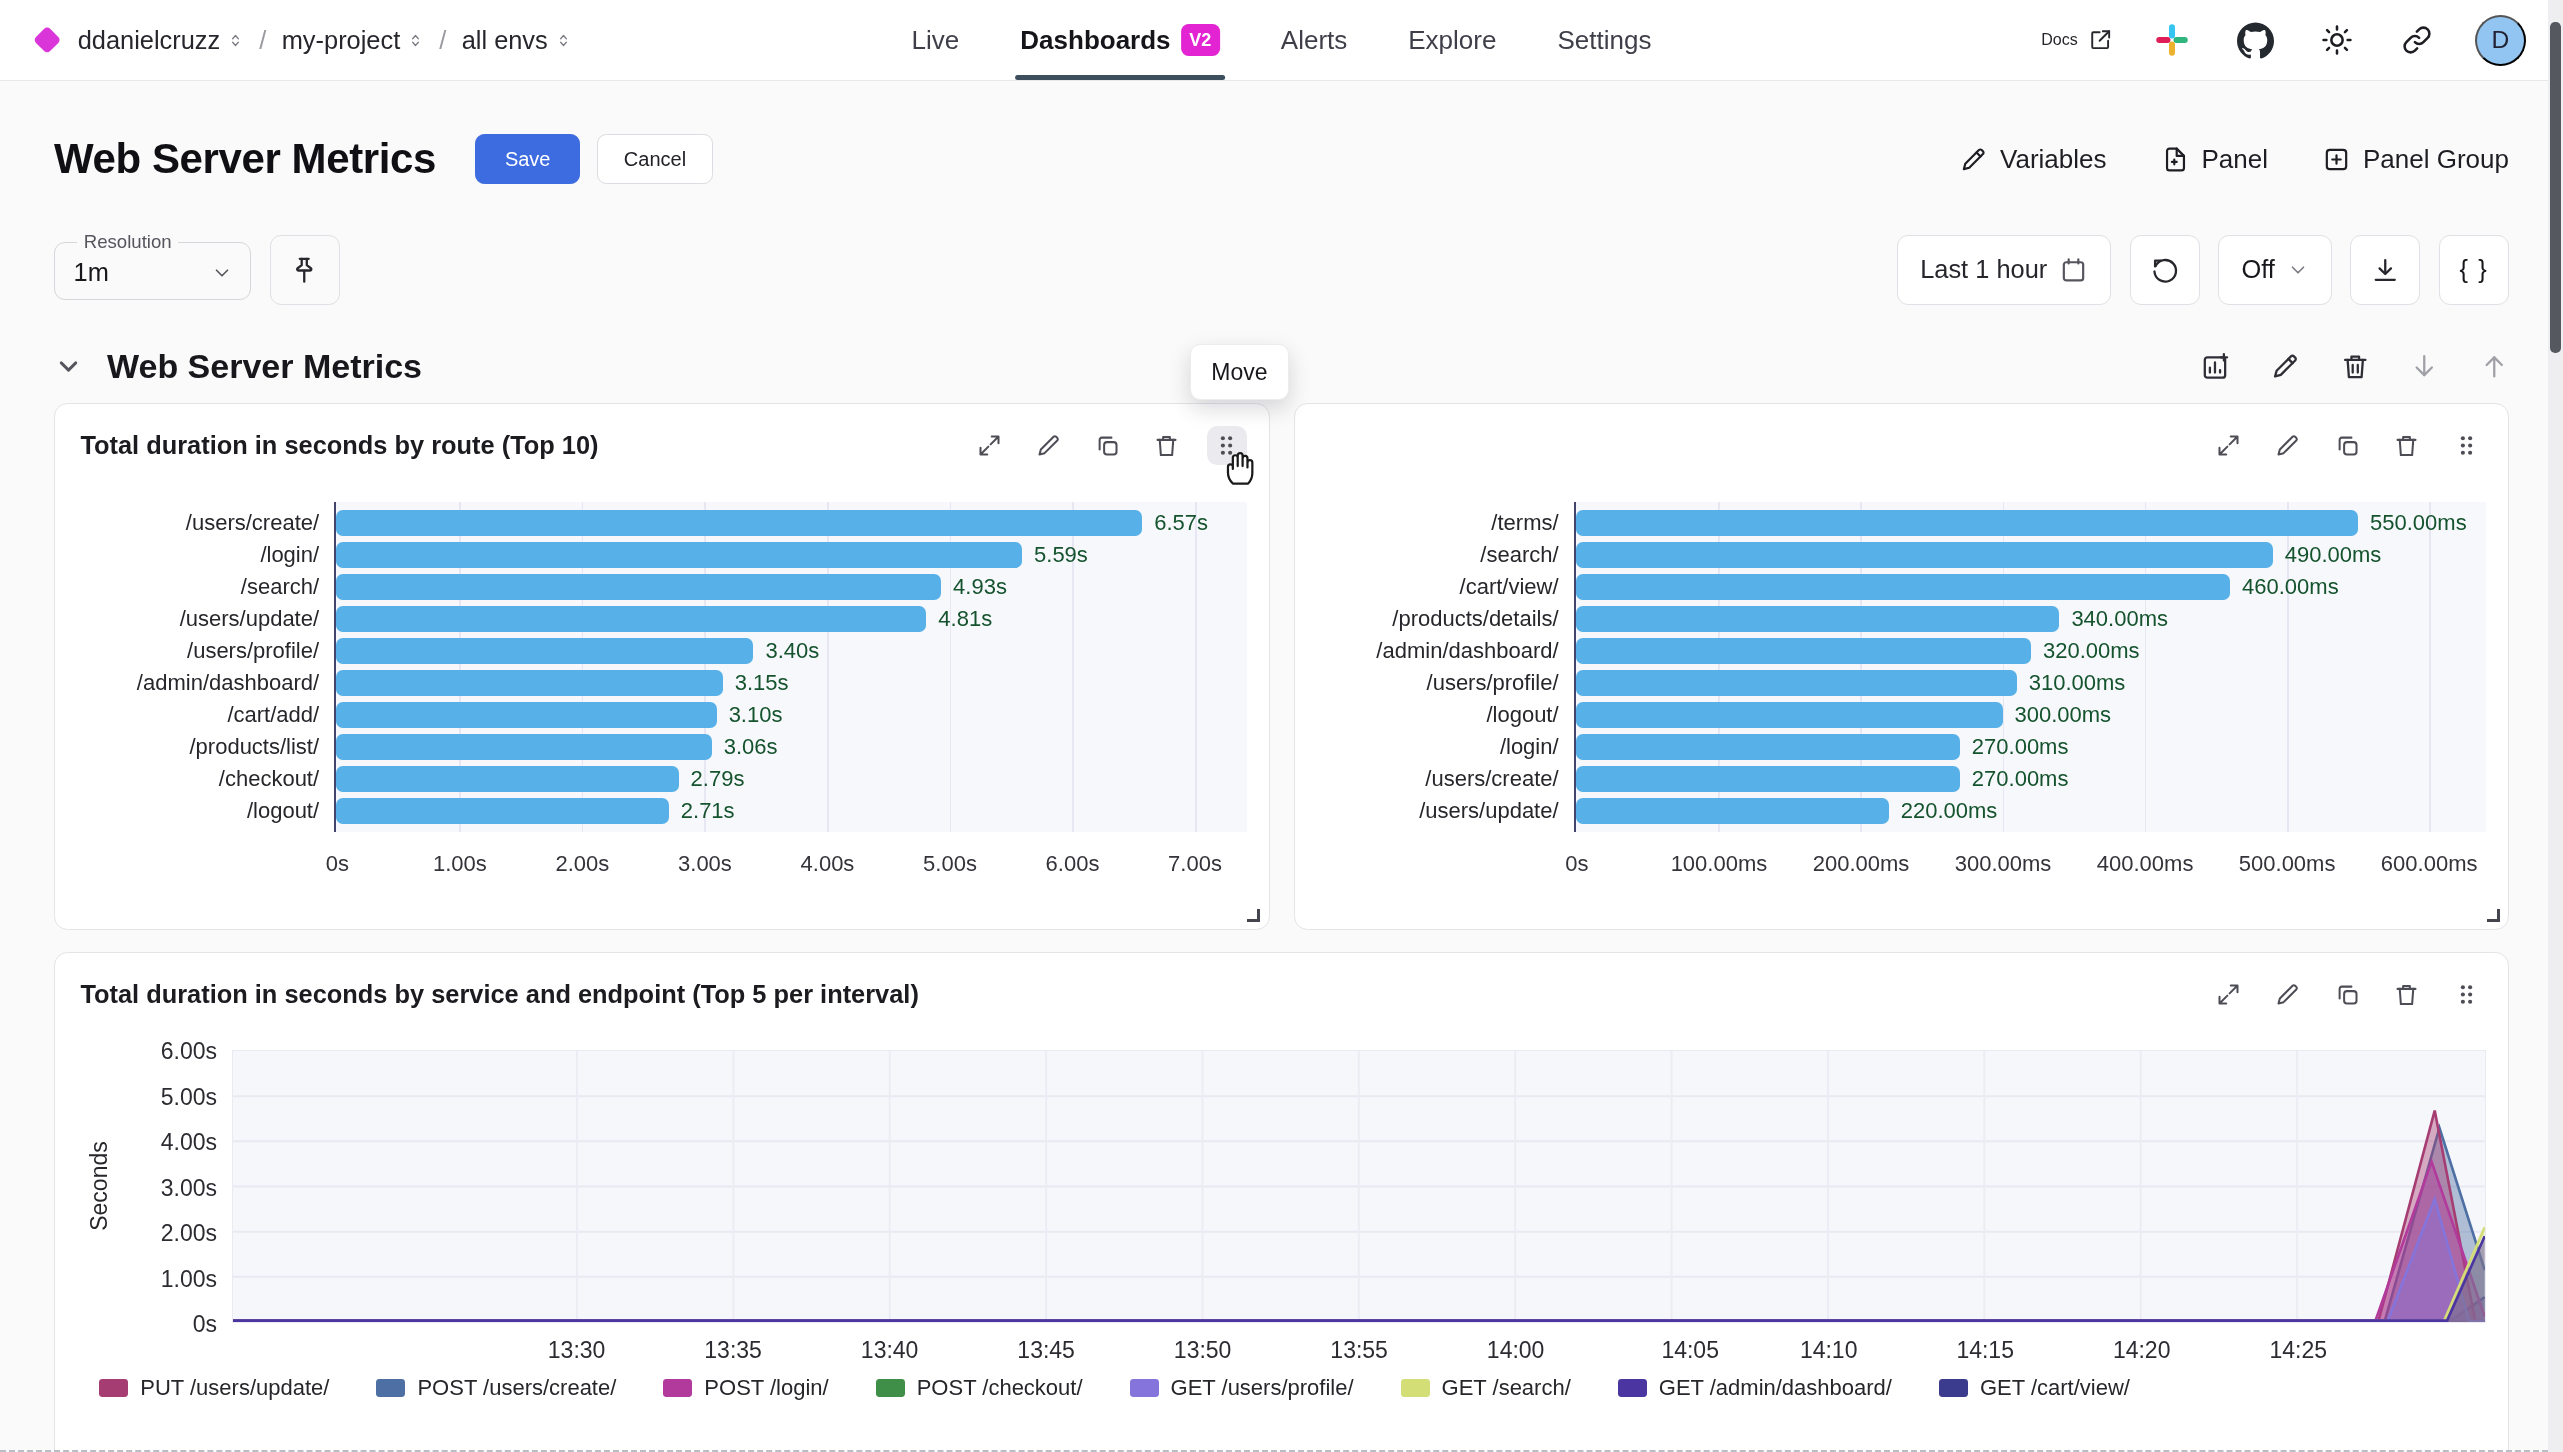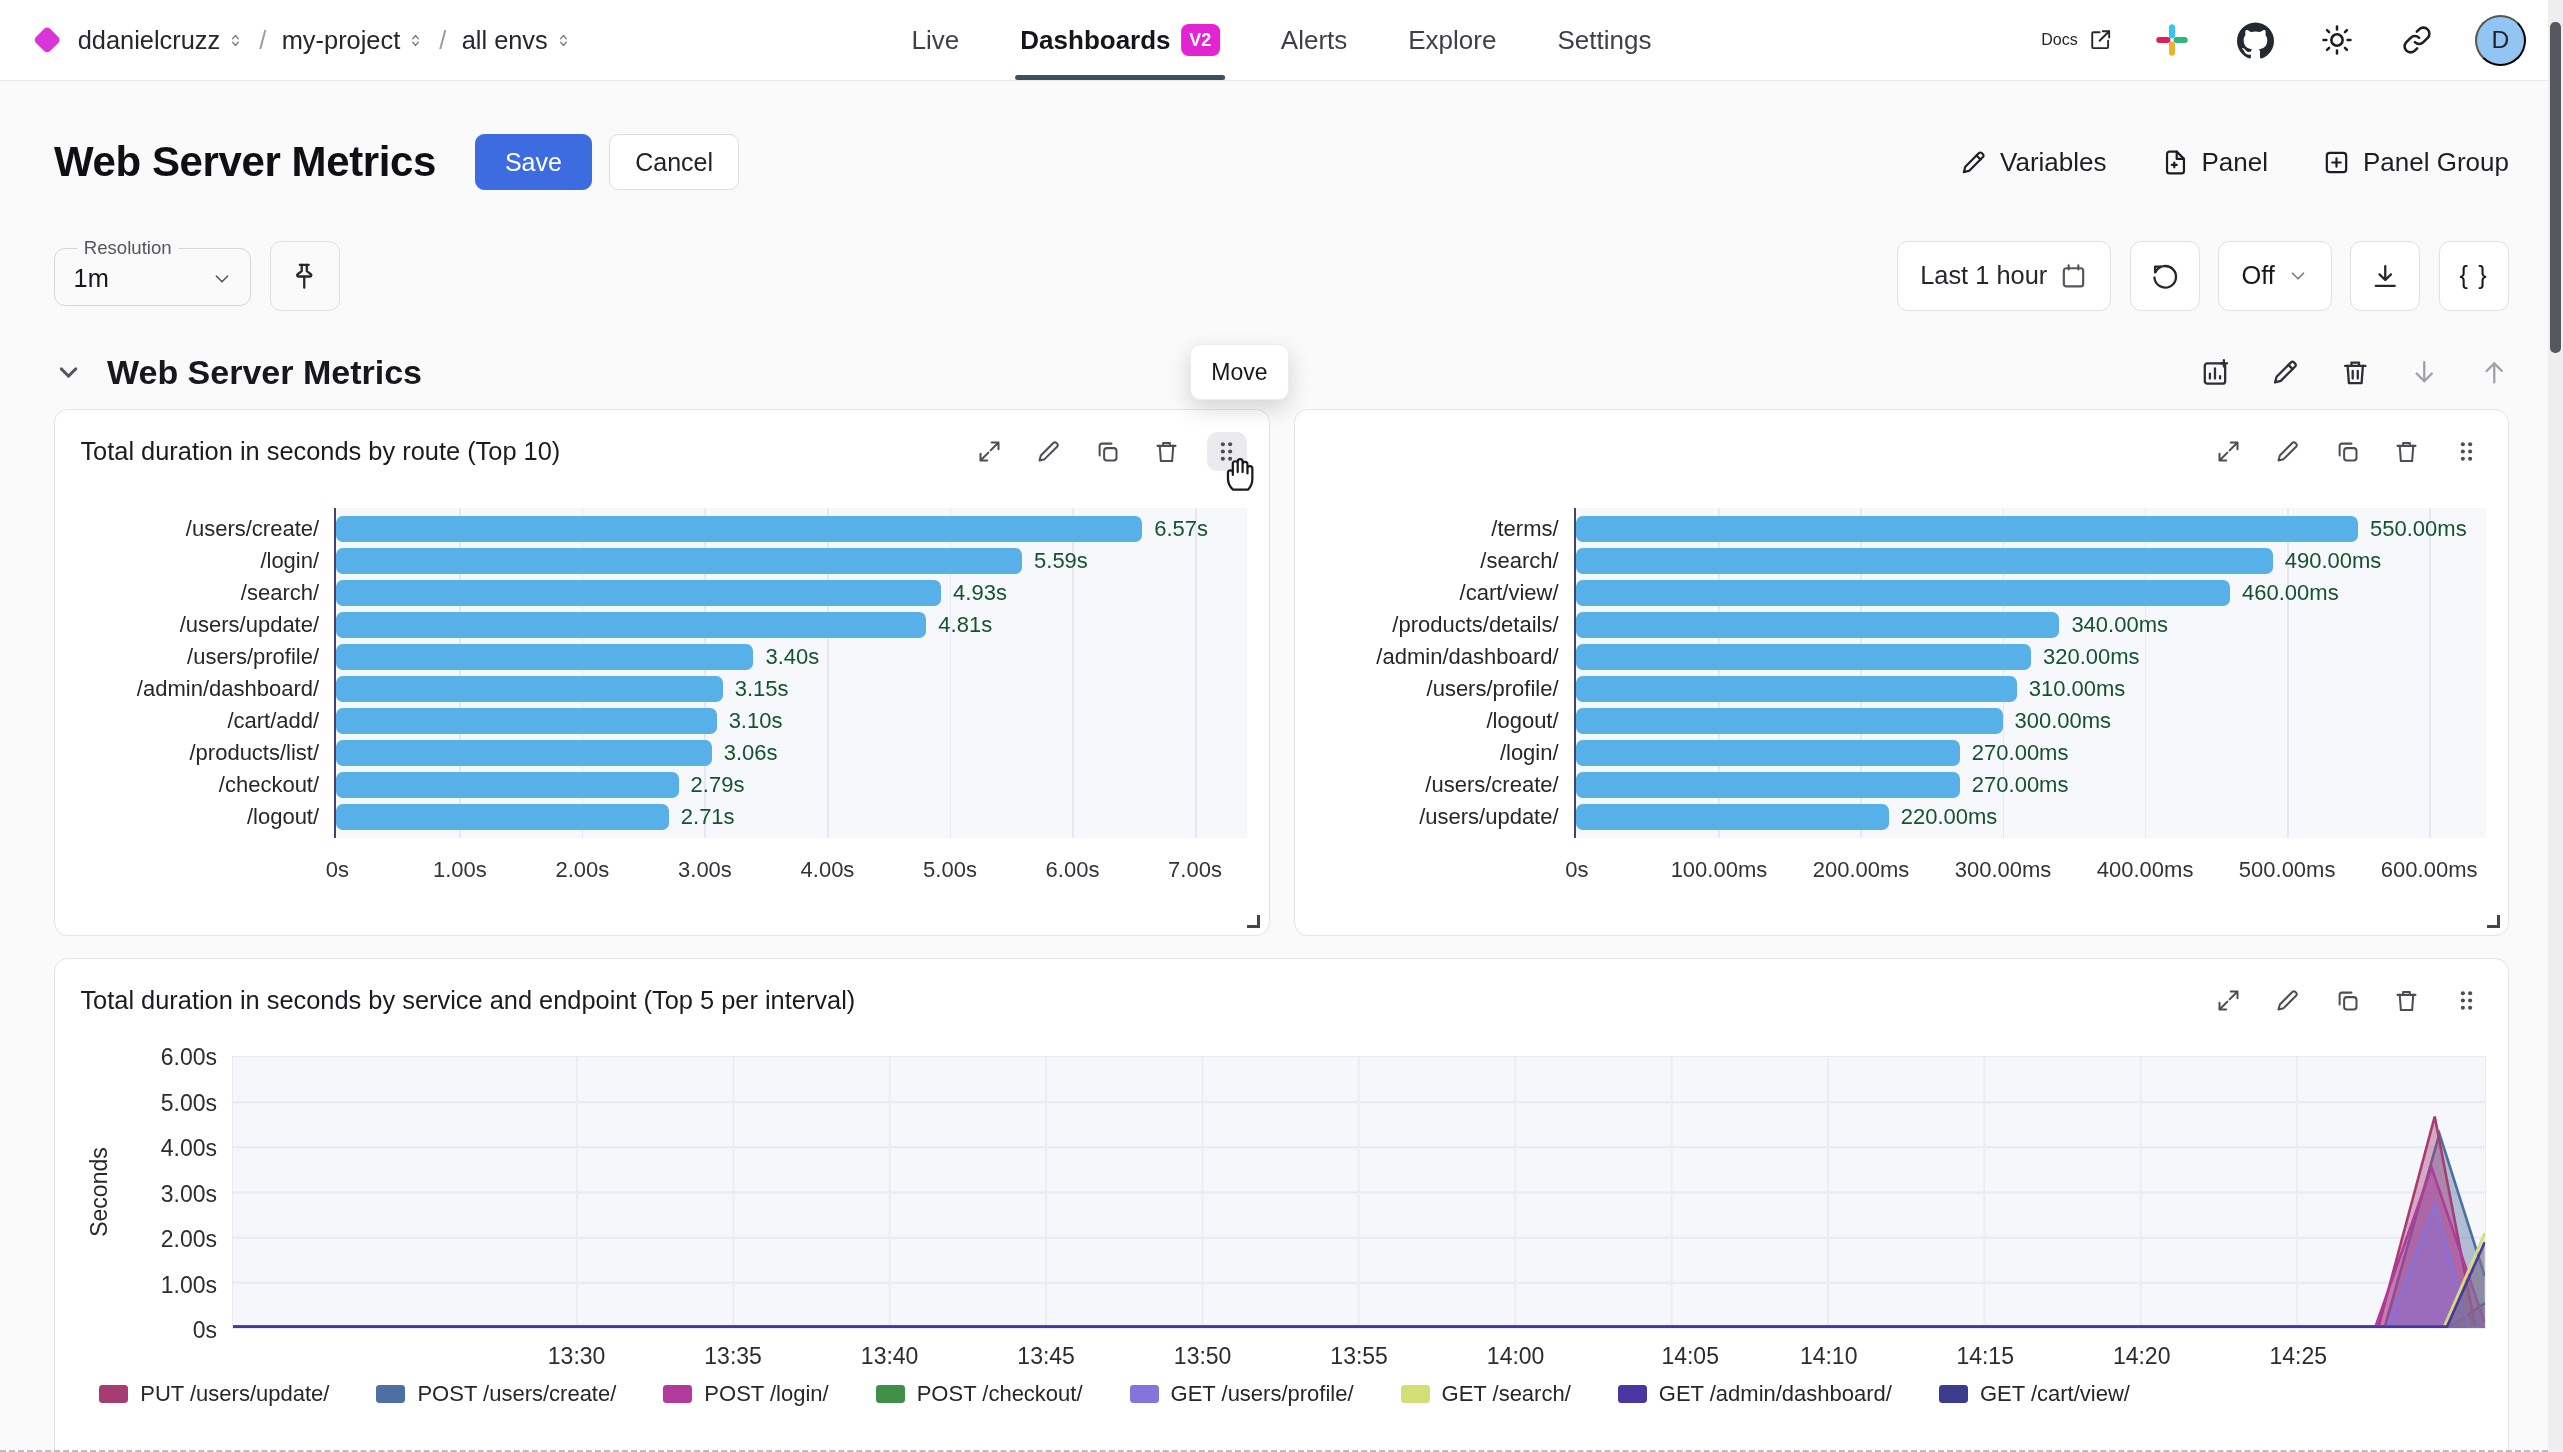--- a/index.html
+++ b/index.html
@@ -30,7 +30,7 @@
   .page { padding:0 54px; }
   .title-row { margin-top:53px; display:flex; align-items:center; }
   .page-title { font-size:42px; font-weight:700; color:#101014; letter-spacing:-0.4px; }
-  .btn { font-family:inherit; font-size:25px; border-radius:9.3px; cursor:pointer; }
+  .btn { font-family:inherit; font-size:20px; border-radius:9.3px; cursor:pointer; }
   .btn-primary { margin-left:39px; background:#3d6ce0; border:1.7px solid #3d6ce0; color:#fff; padding:12.7px 29px; }
   .btn-outline { margin-left:17px; background:#fff; border:1.7px solid #dcdce2; color:#222228; padding:12.7px 25.4px; }
   .header-actions { margin-left:auto; display:flex; align-items:center; gap:54px; }

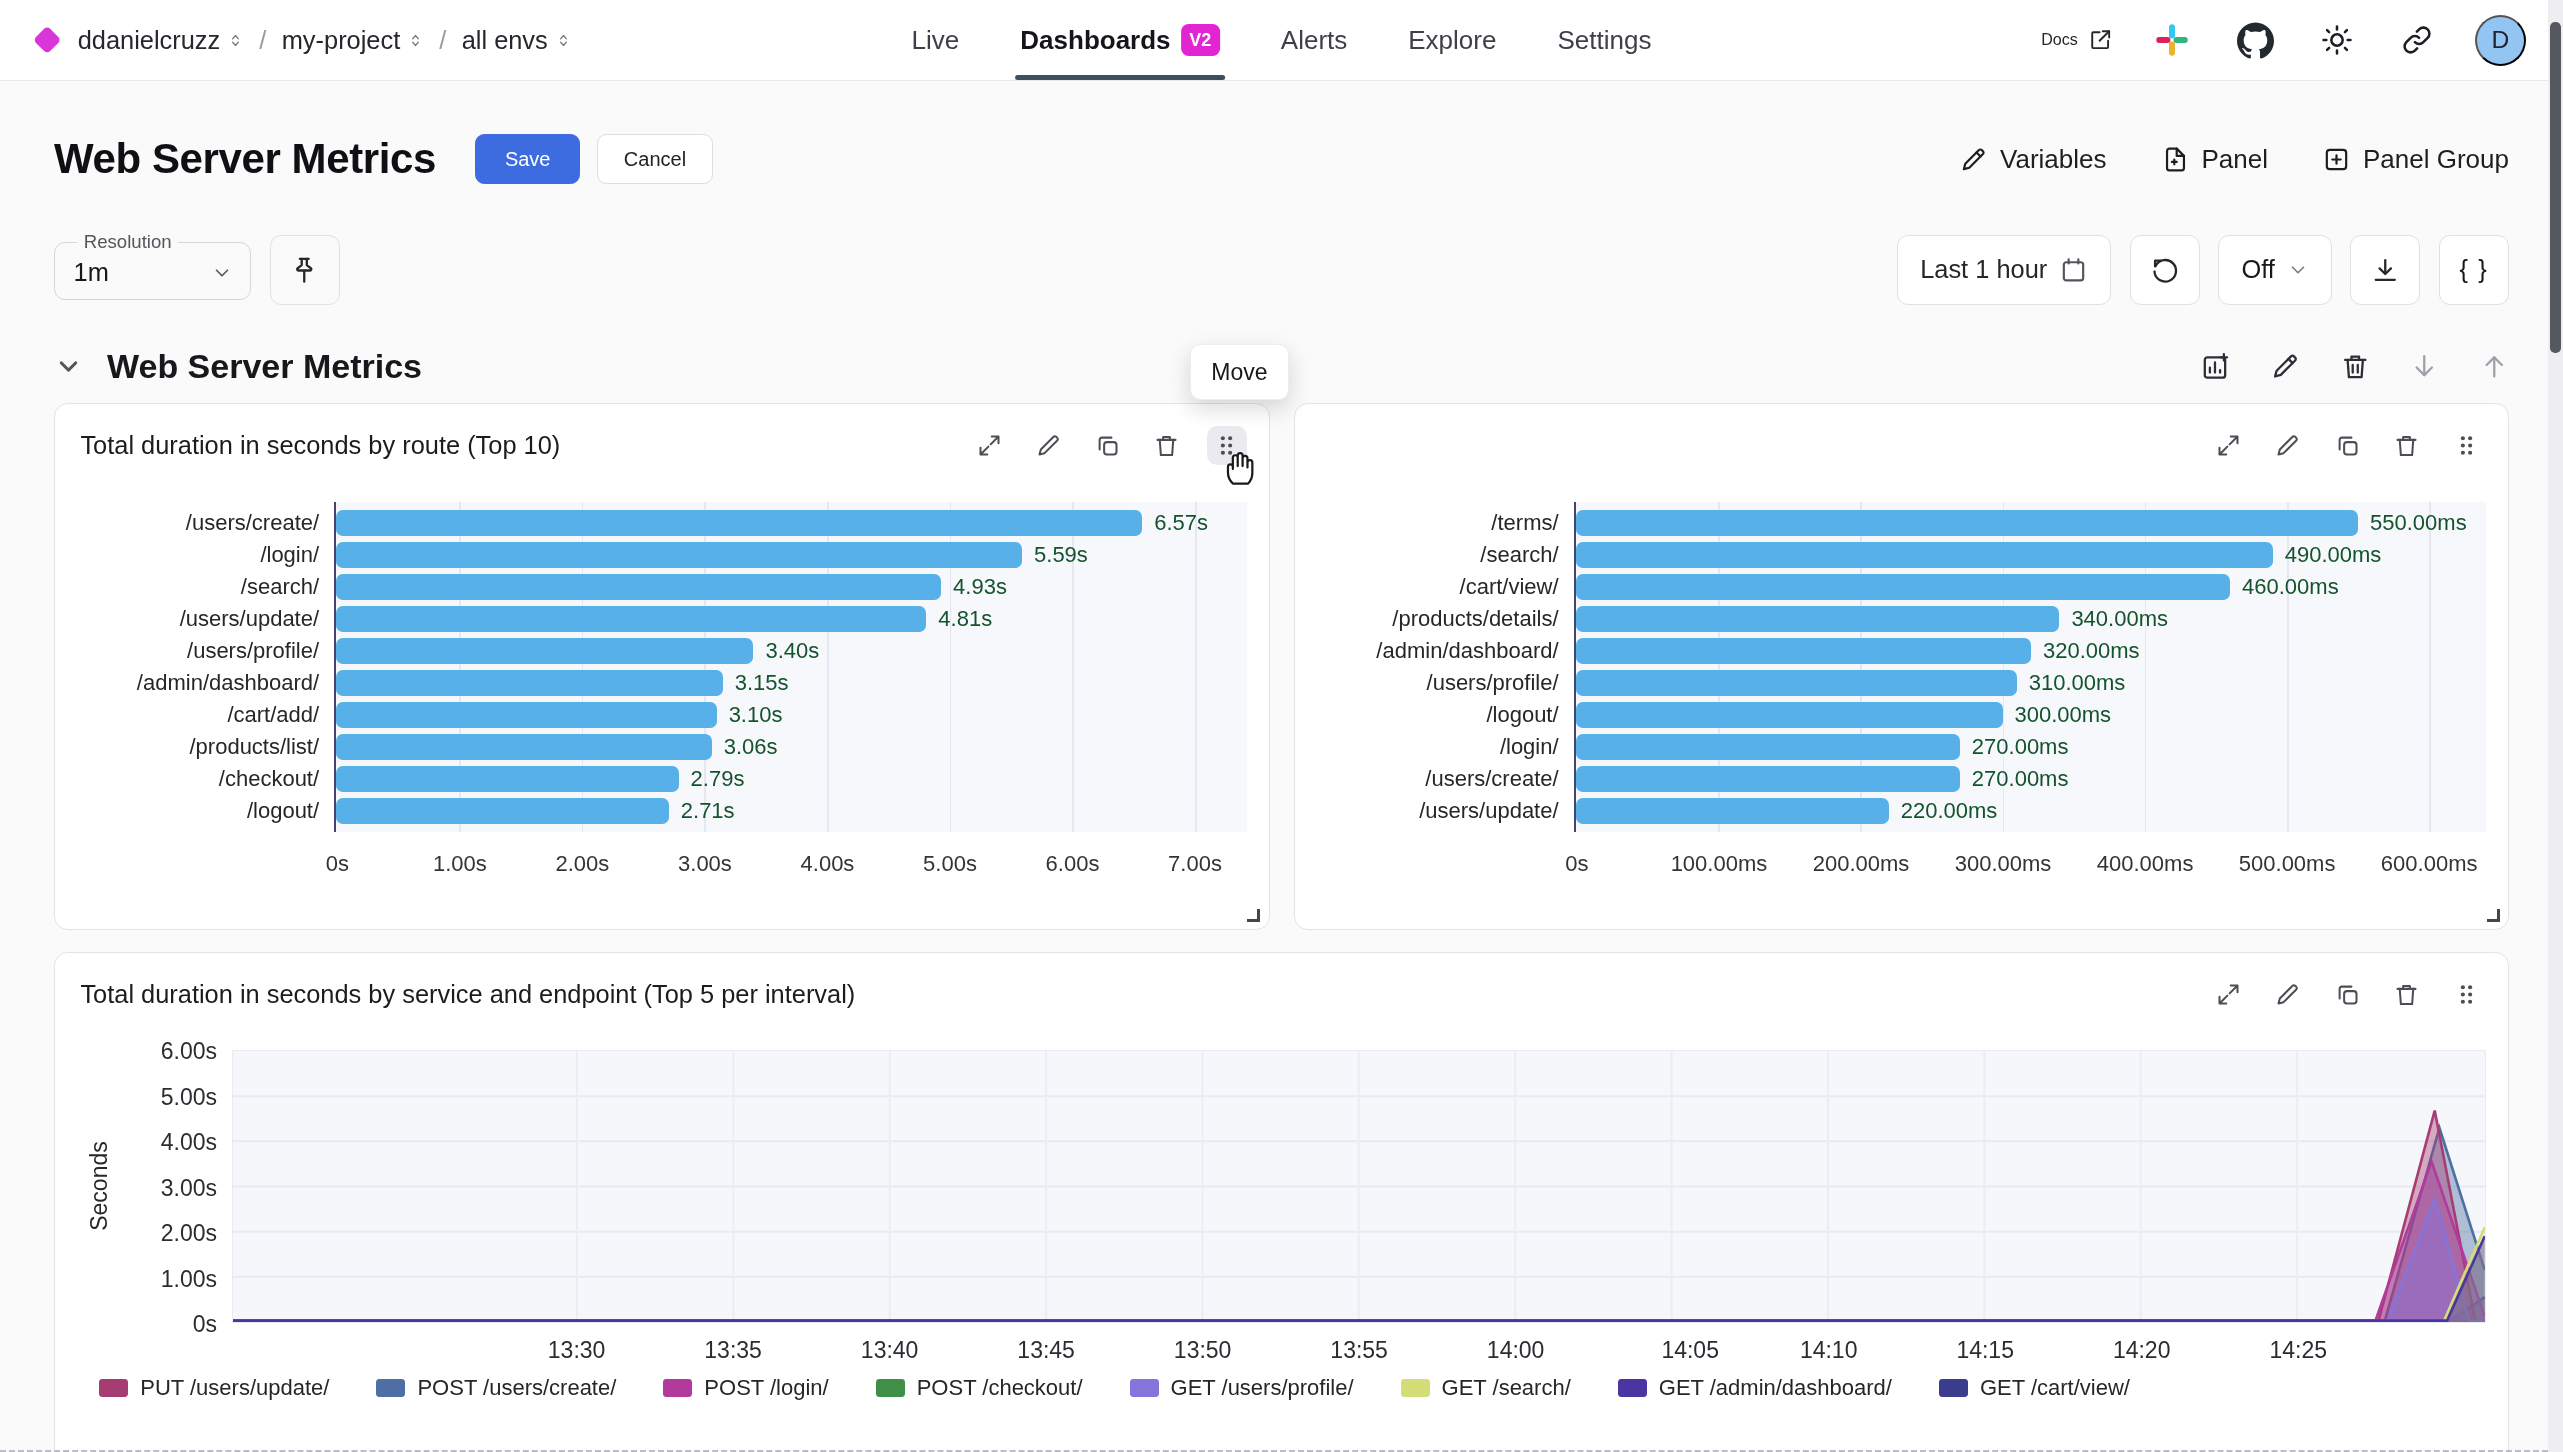--- a/index.html
+++ b/index.html
@@ -61,7 +61,7 @@
   .panel { background:#fff; border:1.7px solid #e3e3e8; border-radius:13.6px; position:relative; }
   .panel.chart-panel { height:527px; }
   .panel-head { display:flex; align-items:center; padding:22px 22px 0 25.4px; }
-  .panel-title { font-size:25.4px; font-weight:400; color:#1b1b20; }
+  .panel-title { font-size:25.4px; font-weight:700; color:#1b1b20; }
   .panel-icons { margin-left:auto; display:flex; align-items:center; gap:22px; color:#4d4d56; }
   .p-ic { background:none; border:none; color:inherit; cursor:pointer; display:flex; padding:5.1px; }
   .grip-hl { background:#ebebef; border-radius:10.2px; position:relative; }

